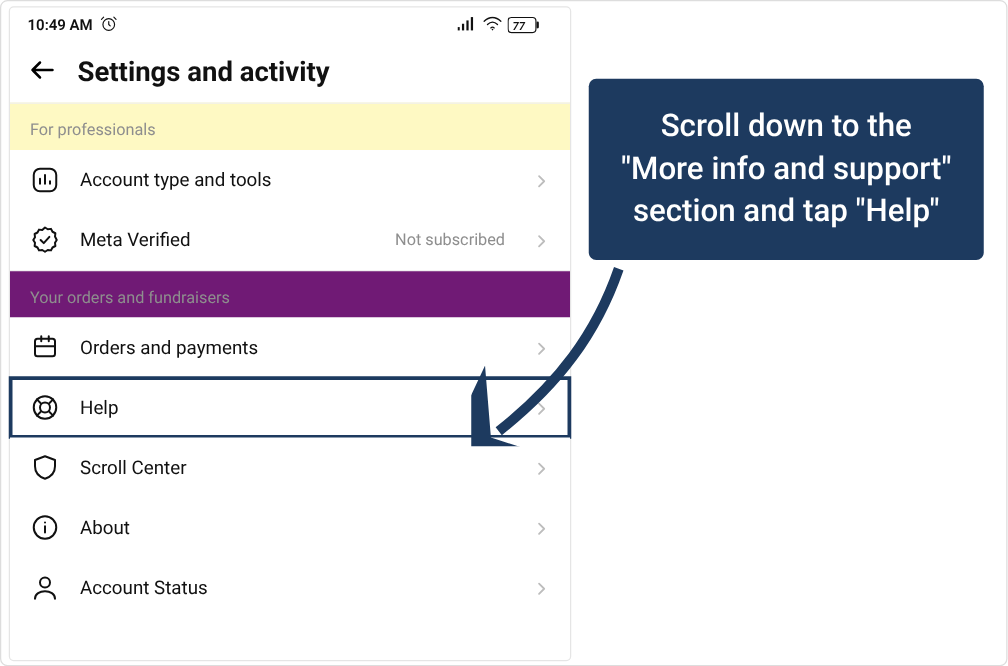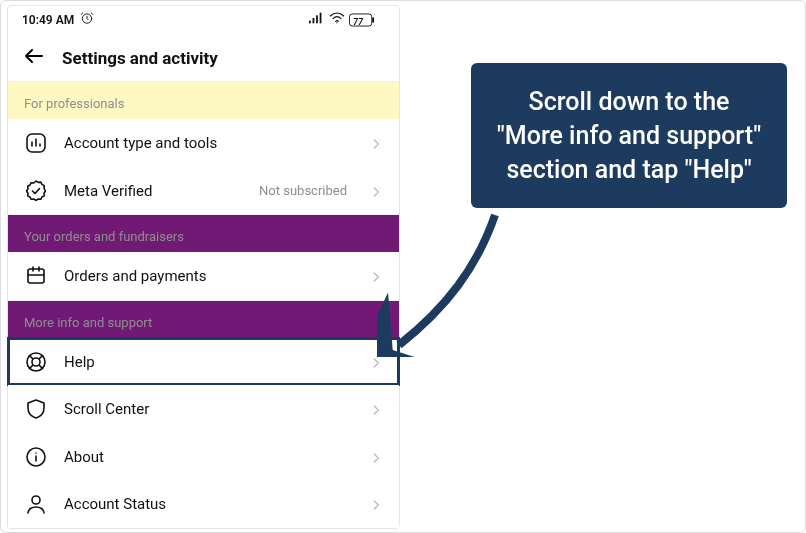--- a/index.html
+++ b/index.html
@@ -6,7 +6,7 @@
     body { width:806px; height:533px; background:#fff; position:relative; overflow:hidden; border:1px solid #ddd; border-radius:6px; }
 
     
-    .phone { position:absolute; left:6px; top:4px; width:393px; height:524px; background:#fff; border:1px solid #e5e5e5; border-radius:4px; display:flex; flex-direction:column; }
+    .phone { position:absolute; left:6px; top:4px; width:450px; height:524px; background:#fff; border:1px solid #e5e5e5; border-radius:4px; display:flex; flex-direction:column; }
 
     .statusbar { height:28px; display:flex; align-items:center; justify-content:space-between; padding:0 14px; font-size:12px; font-weight:600; color:#111; }
     .statusbar .left { display:flex; align-items:center; gap:6px; }

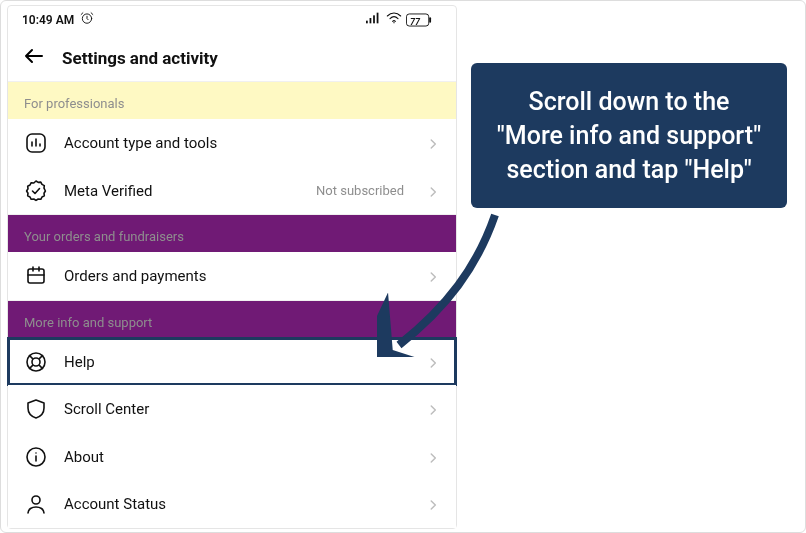--- a/index.html
+++ b/index.html
@@ -13,7 +13,7 @@
     .statusbar .right { display:flex; align-items:center; gap:4px; }
 
     .header { height:48px; display:flex; align-items:center; padding:0 14px; gap:16px; }
-    .header .title { font-size:17px; font-weight:700; color:#111; }
+    .header .title { font-size:22px; font-weight:700; color:#111; }
 
     .section-label { font-size:13px; color:#8e8e8e; padding:14px 16px 8px; background:#701a75; border-top:1px solid #f0f0f0; }
     .section-label.first { background:#fef9c3; }

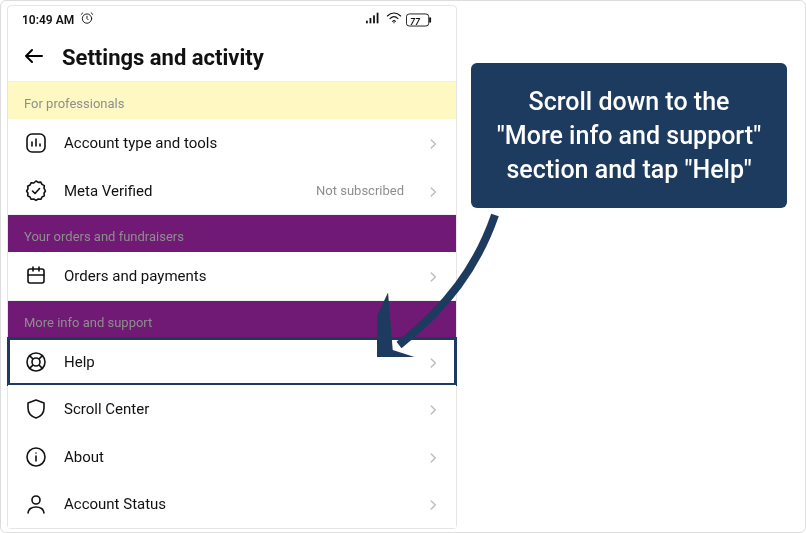--- a/index.html
+++ b/index.html
@@ -127,7 +127,6 @@
         </svg></span>
   </div>
 
-  <div class="section-label">More info and support</div>
 
   <div class="row highlighted">
     <span class="icon">

